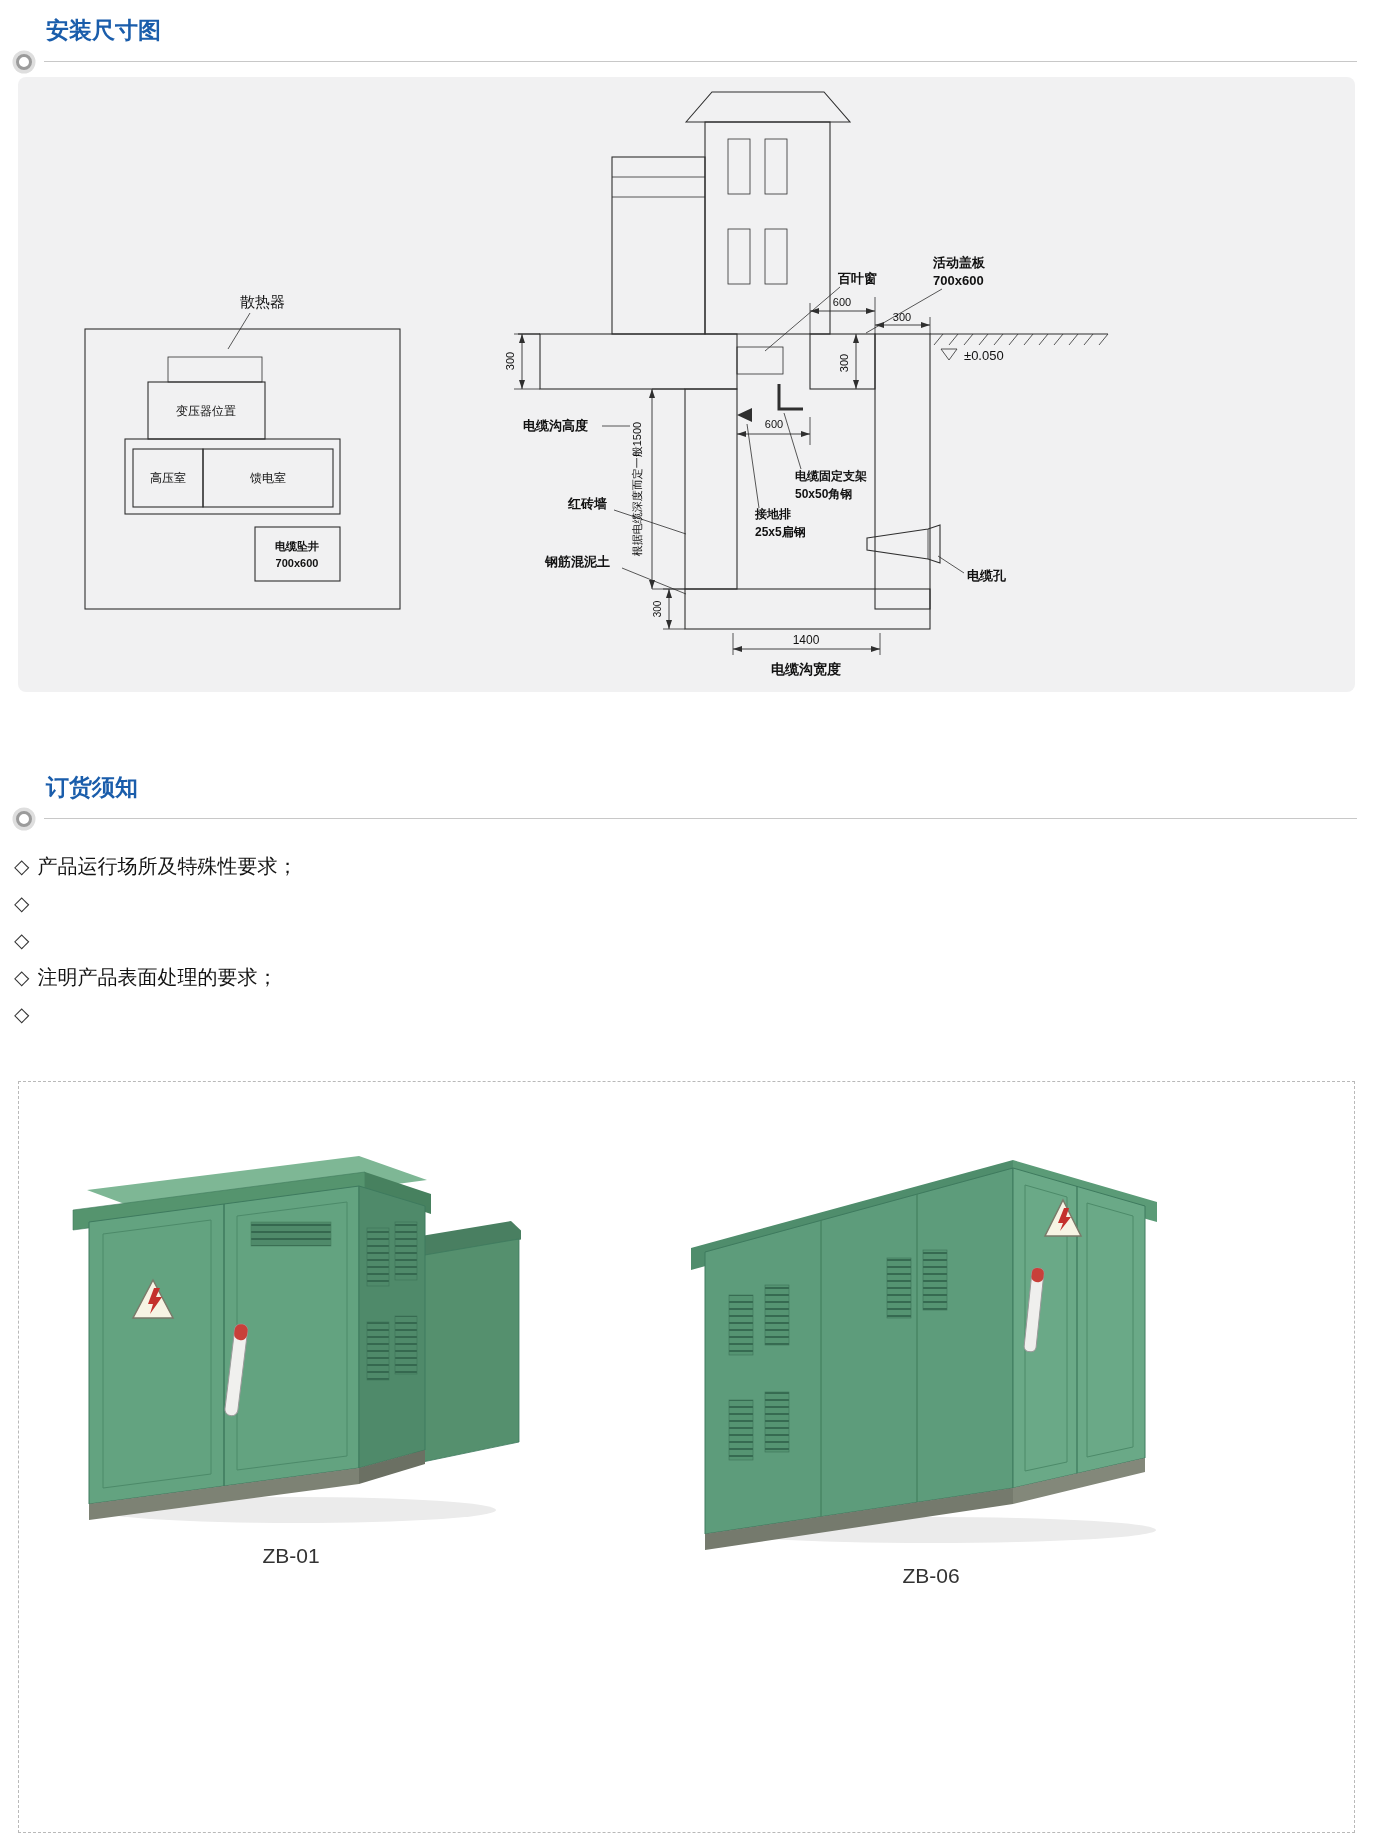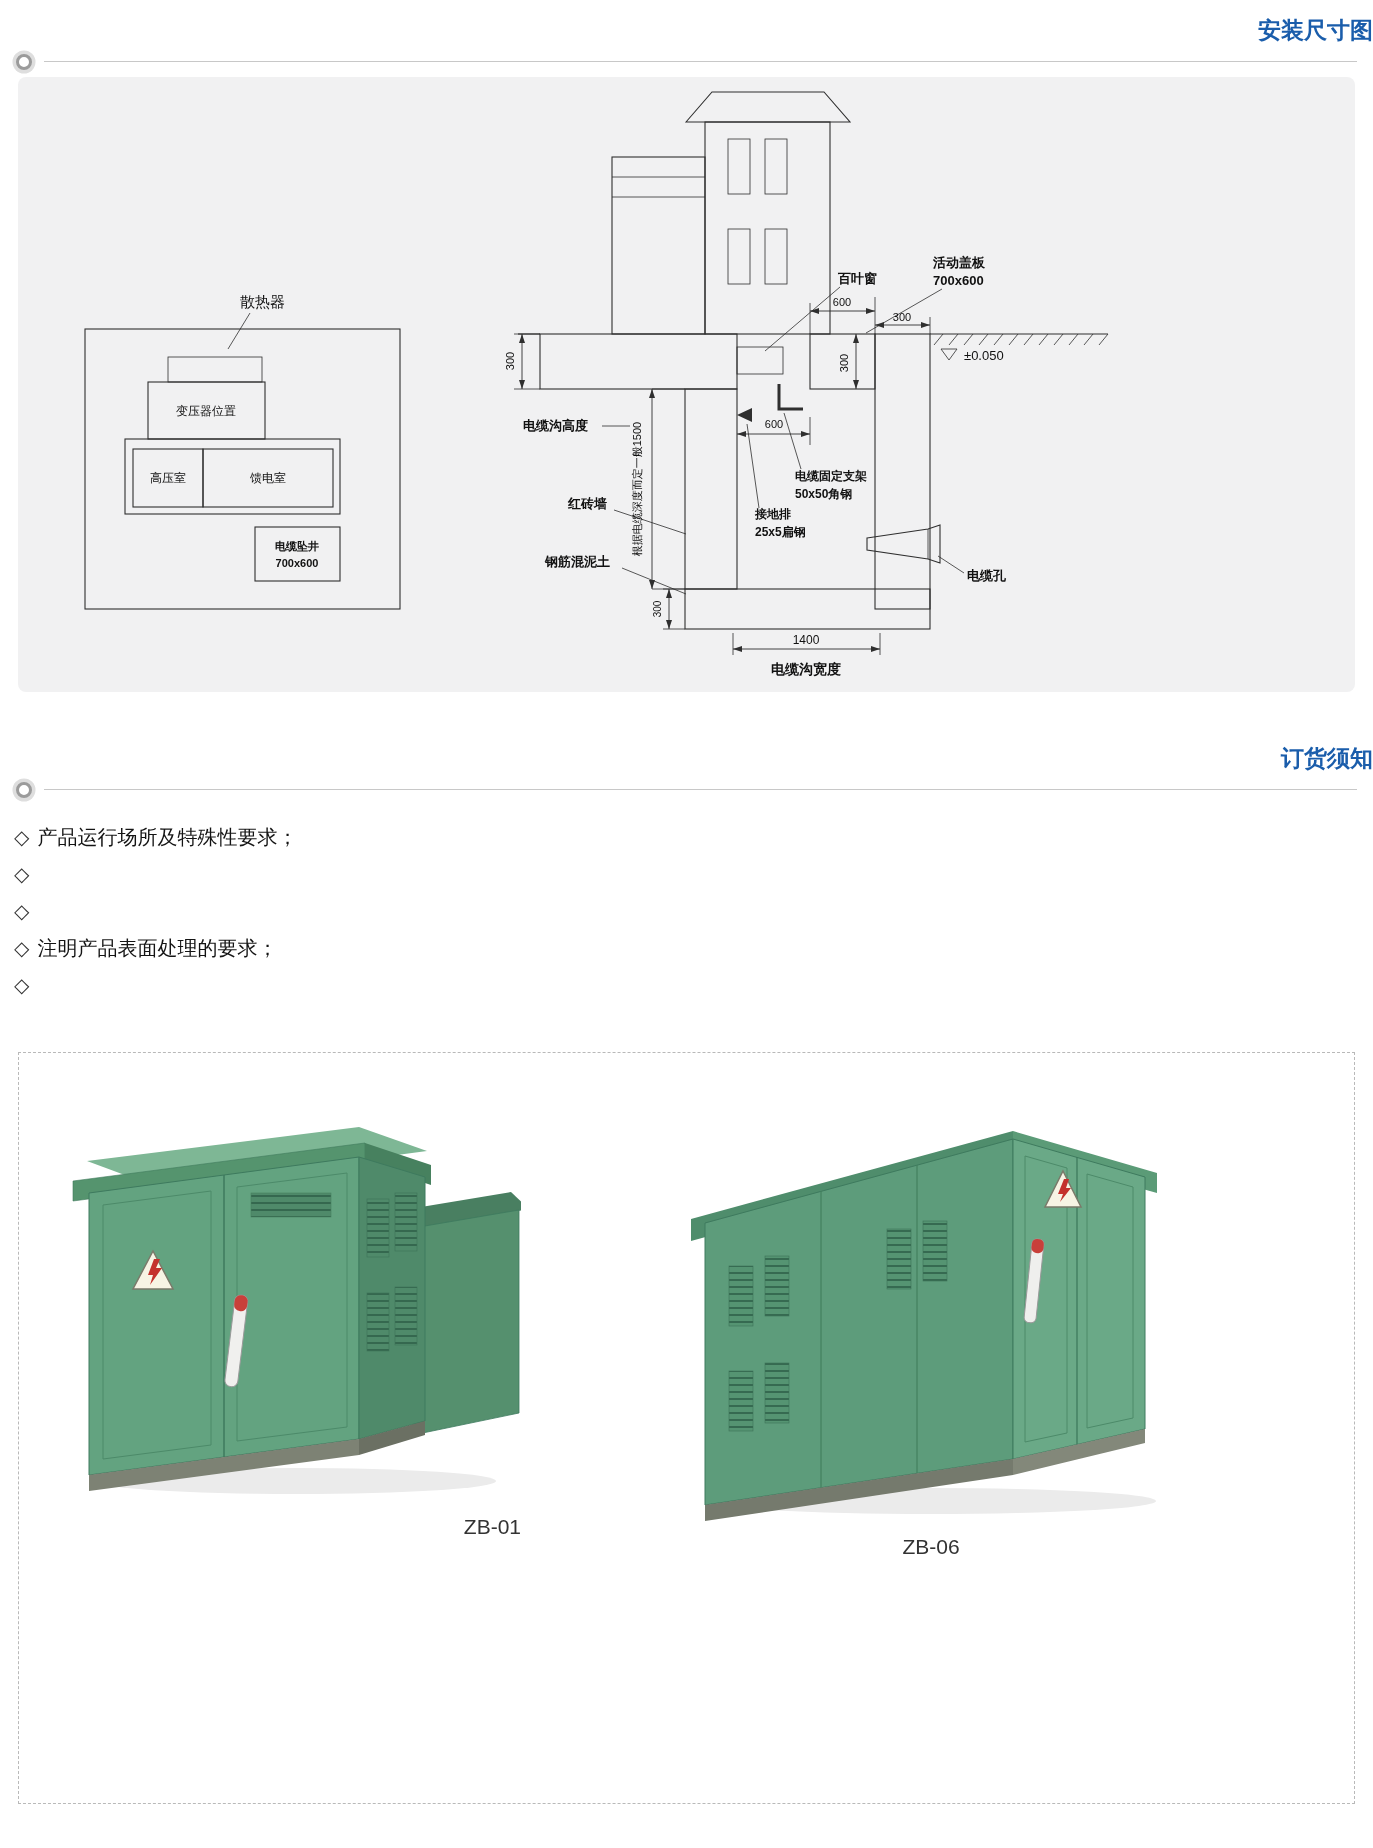--- a/index.html
+++ b/index.html
@@ -7,7 +7,7 @@
   .page{width:1373px;min-height:1848px;box-sizing:border-box;padding-top:16px;background:#fff;}
 
   
-  .sec-head{position:relative;text-align:right;}
+  .sec-head{position:relative;}
   .sec-title{color:#1a5dab;font-size:23px;font-weight:700;margin:0 0 0 46px;line-height:1.25;}
   .rule-row{position:relative;height:26px;margin-top:4px;}
   .ring-icon{position:absolute;left:16px;top:5px;width:10px;height:10px;border:3px solid #9b9b9b;border-radius:50%;box-shadow:0 0 0 3.5px #dedede;background:#fff;}

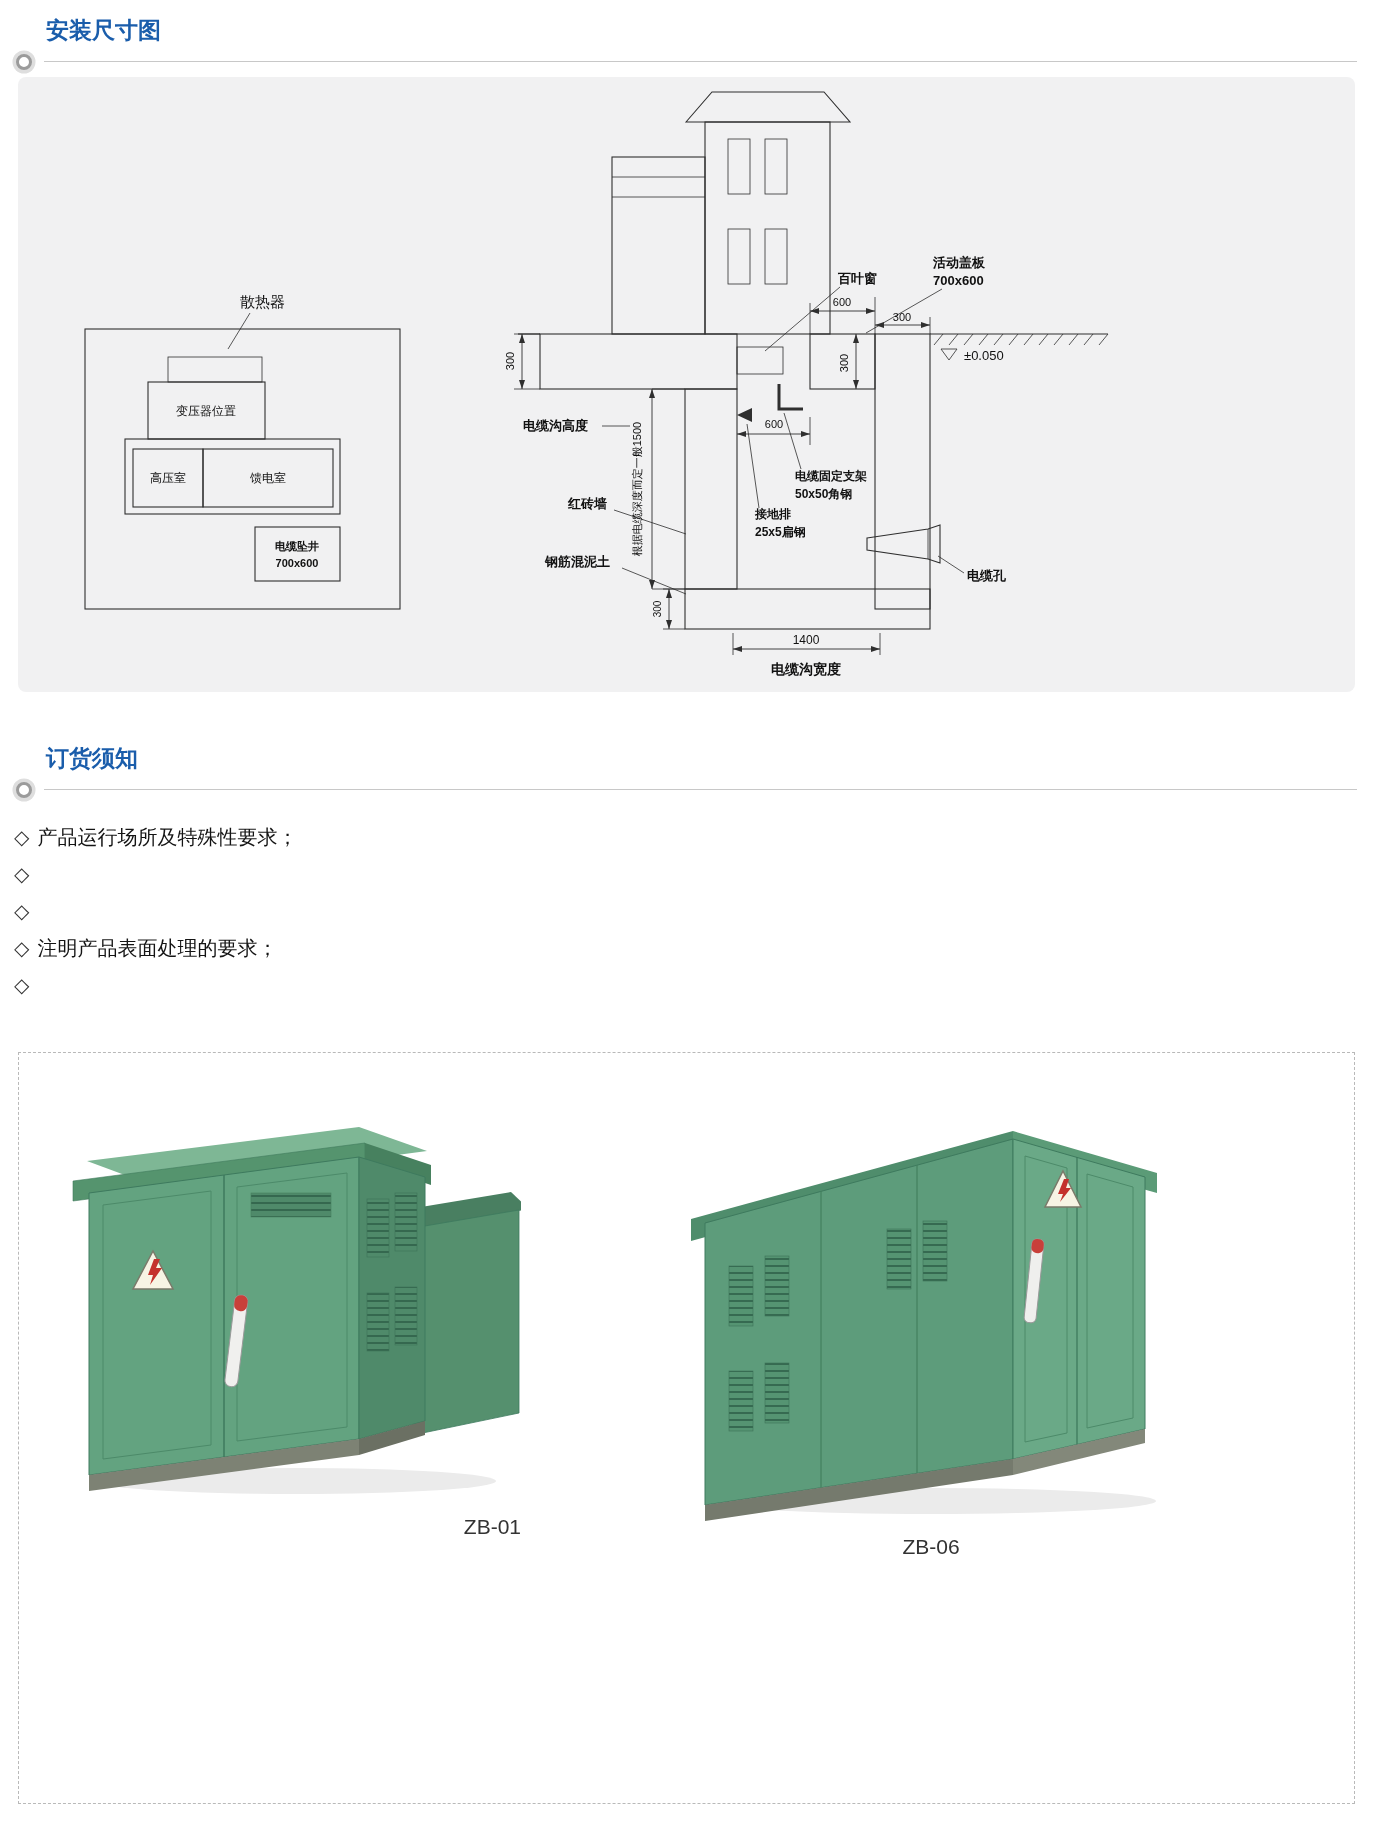--- a/index.html
+++ b/index.html
@@ -24,7 +24,7 @@
   svg text{fill:#111;font-family:"Liberation Sans","DejaVu Sans",sans-serif;}
 
   
-  .order-sec{margin-top:52px;}
+  .order-sec{margin-top:81px;}
   .notes{margin:16px 14px 0;padding:0;list-style:none;}
   .notes li{display:flex;align-items:flex-start;font-size:20px;line-height:37px;color:#141414;}
   .diamond{flex:0 0 auto;margin-right:8px;color:#333;font-size:20px;}

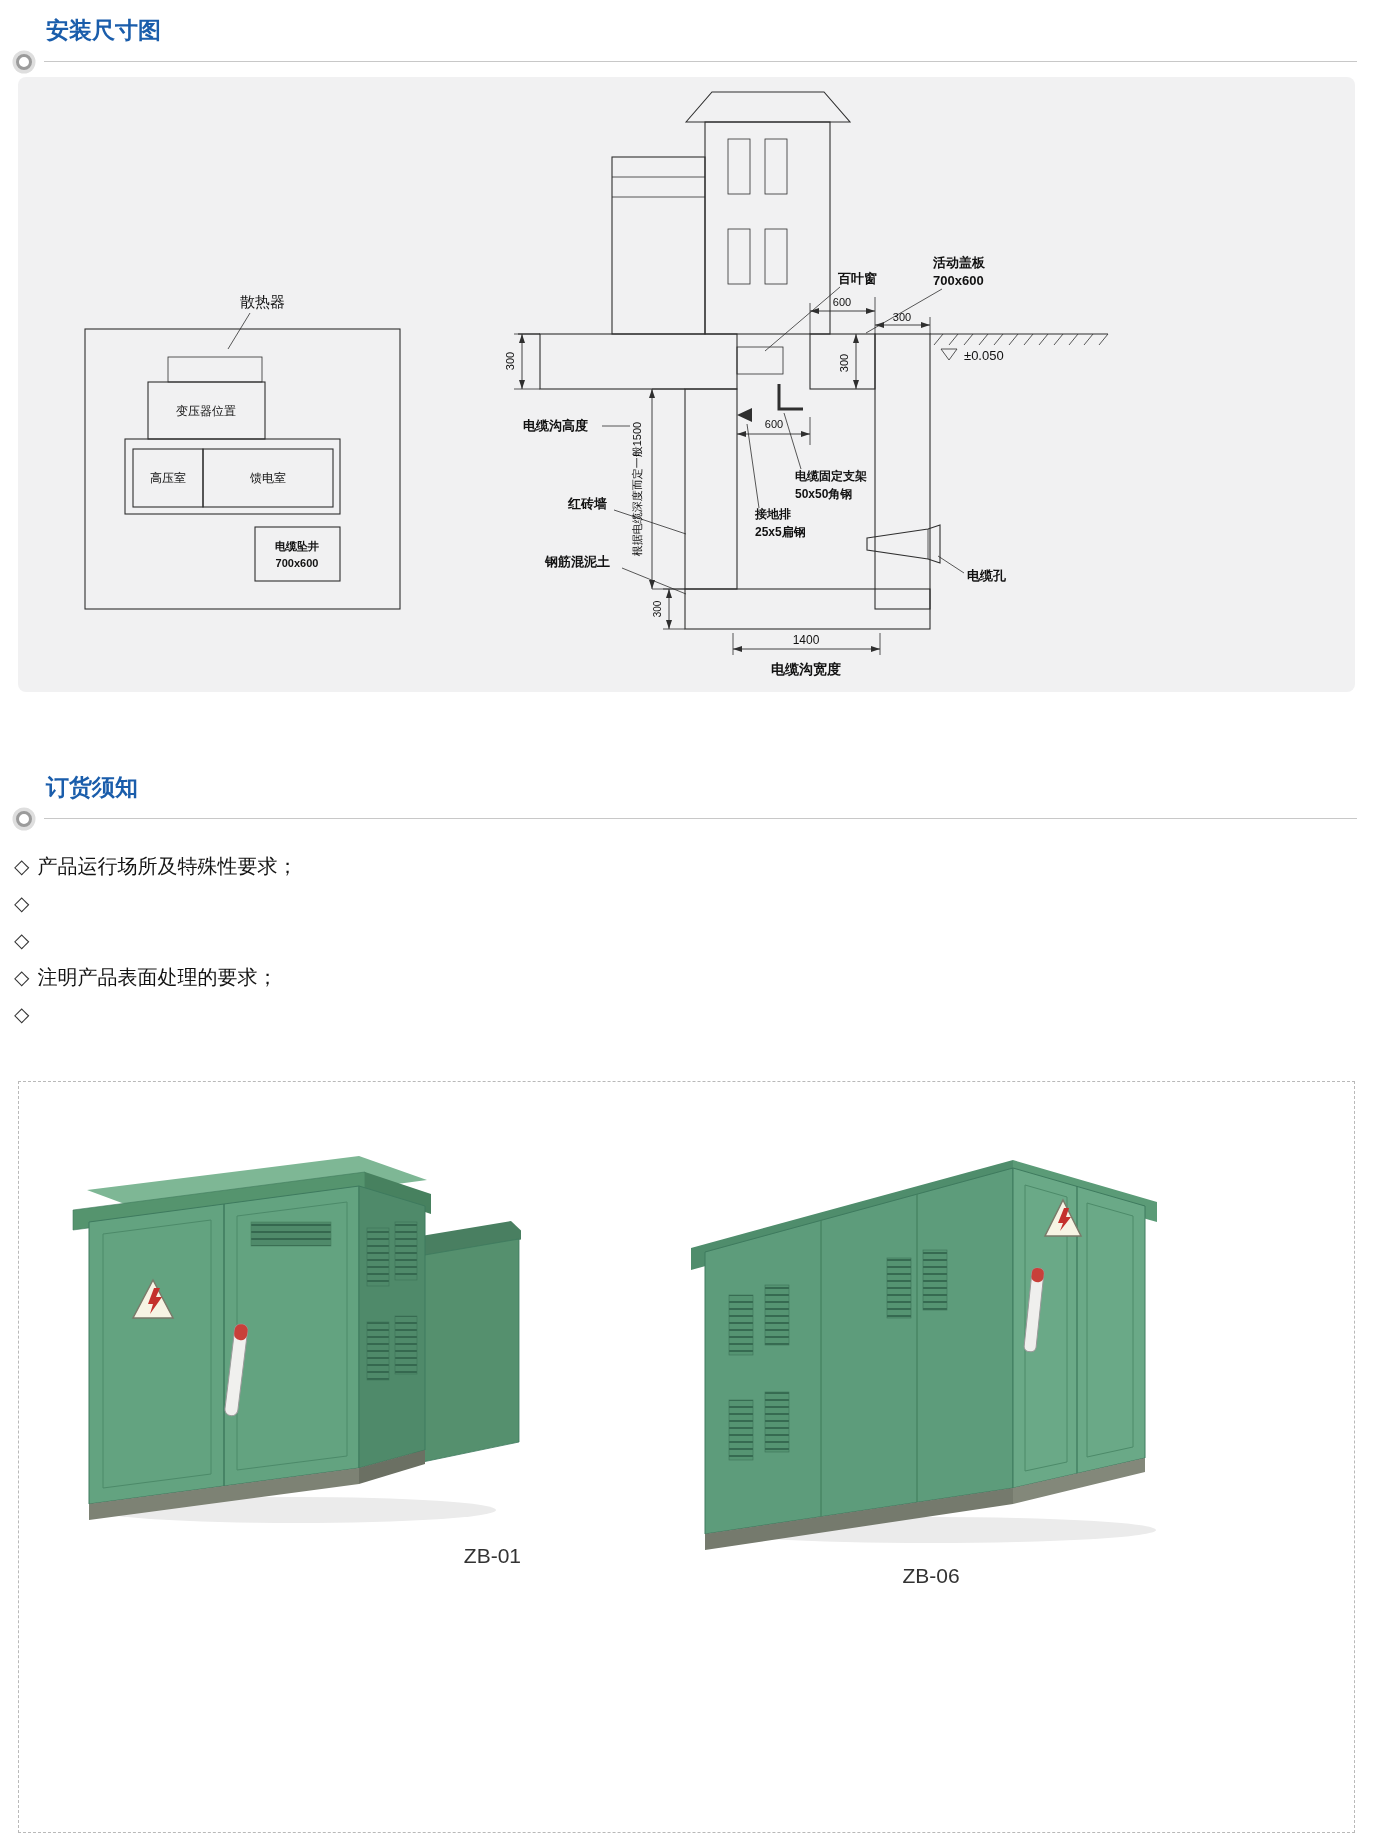--- a/index.html
+++ b/index.html
@@ -33,7 +33,7 @@
   .gallery-sec{margin-top:48px;}
   .gallery-box{margin:14px 18px 0;border:1px dashed #b9b9b9;height:752px;box-sizing:border-box;display:flex;align-items:flex-start;background:#fff;}
   .prod-fig{display:flex;flex-direction:column;align-items:center;margin-top:28px;}
-  .prod-fig.one{margin-left:42px;width:460px;align-items:flex-end;}
+  .prod-fig.one{margin-left:42px;width:460px;}
   .prod-fig.two{margin-left:120px;width:500px;}
   .prod-label{margin-top:14px;font-size:21px;color:#333;}
 </style>

